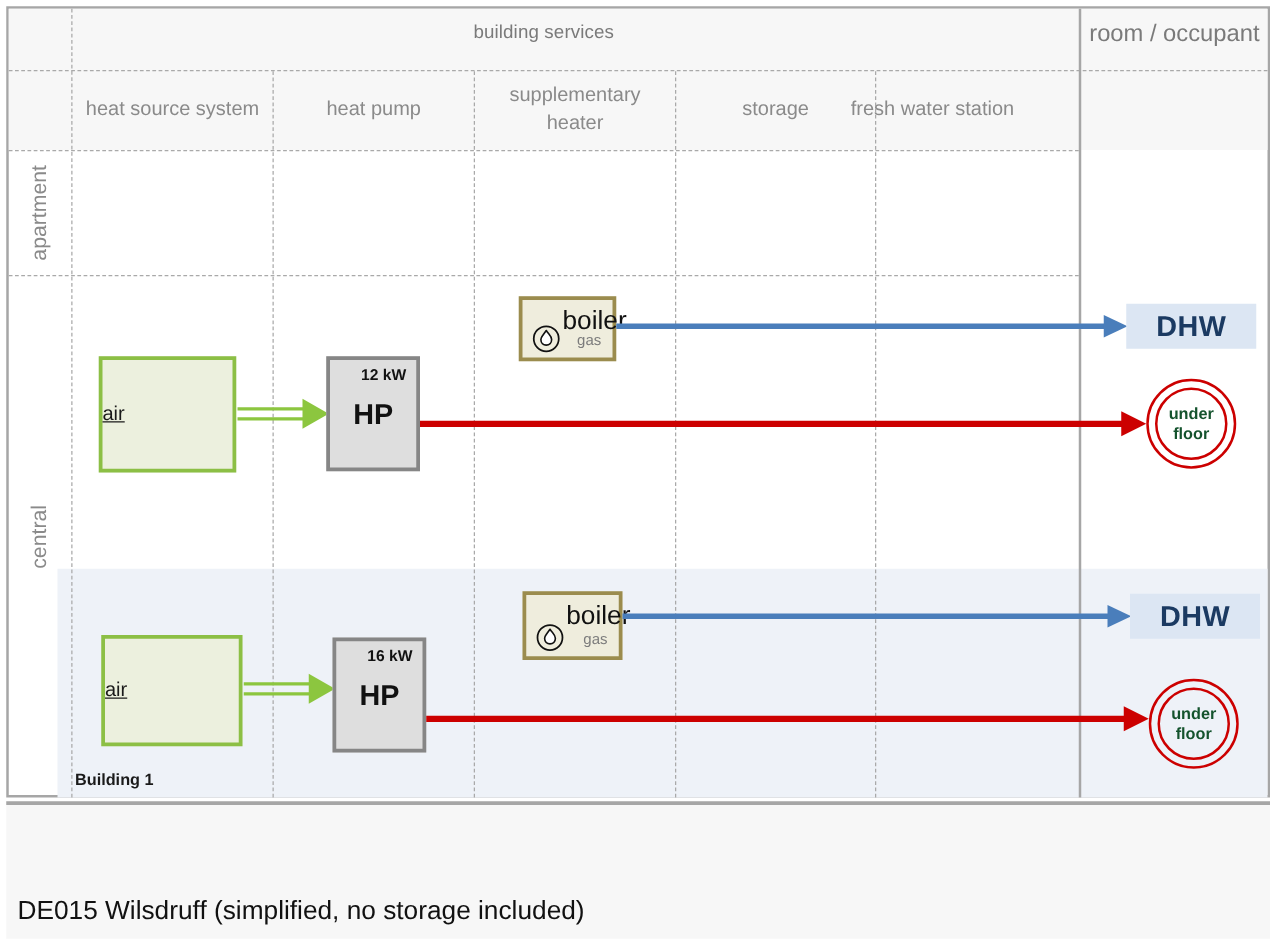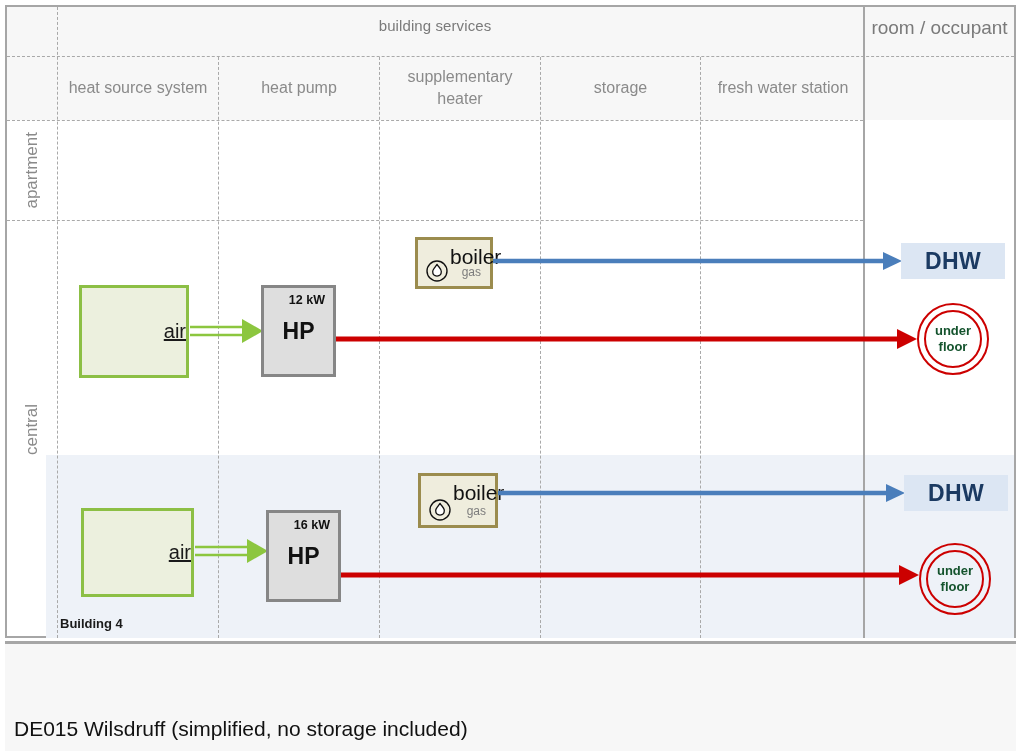--- a/index.html
+++ b/index.html
@@ -303,7 +303,7 @@
   <div class="hdr-sub" style="left:219px; width:160px;">heat pump</div>
   <div class="hdr-sub" style="left:380px; width:160px;">supplementary heater</div>
   <div class="hdr-sub" style="left:541px; width:159px;">storage</div>
-  <div class="hdr-sub" style="left:702px; width:162px;">fresh water station</div>
+  <div class="hdr-sub" style="left:665px; width:162px;">fresh water station</div>
 
   <div class="band band-2">
     <div class="band-tag">Building 4</div>

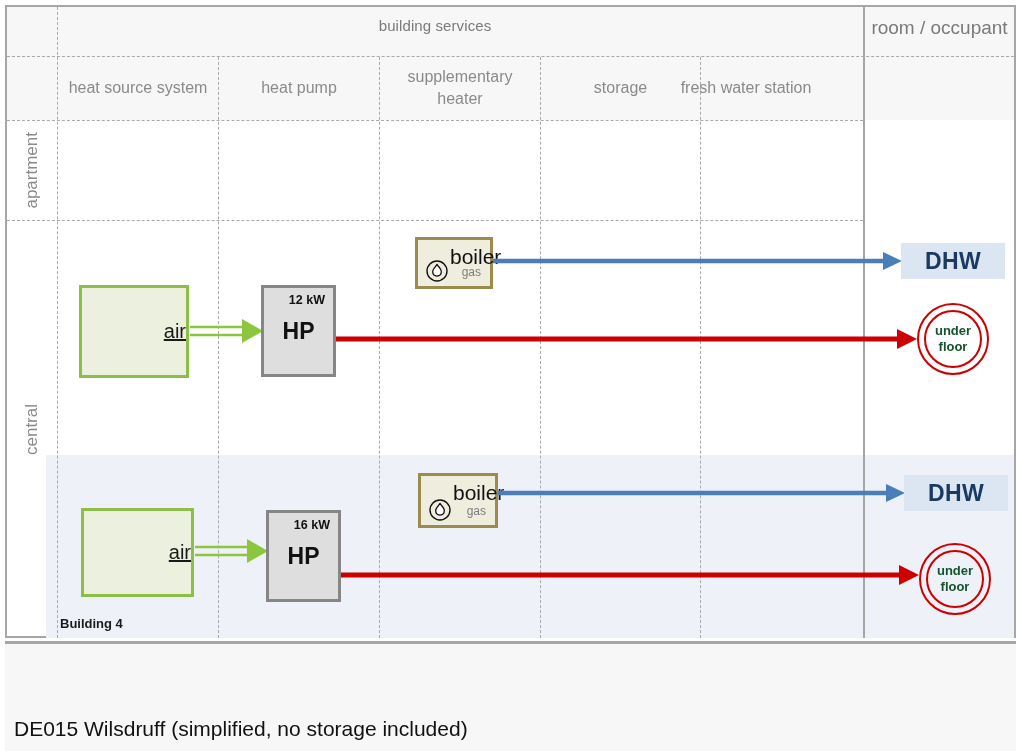--- a/index.html
+++ b/index.html
@@ -163,8 +163,8 @@
     box-sizing: border-box;
     display: flex;
     align-items: center;
-    justify-content: flex-end;
-    font-size: 20px;
+    justify-content: flex-start;
+    font-size: 16px;
     color: #1a1a1a;
     text-decoration: underline;
   }

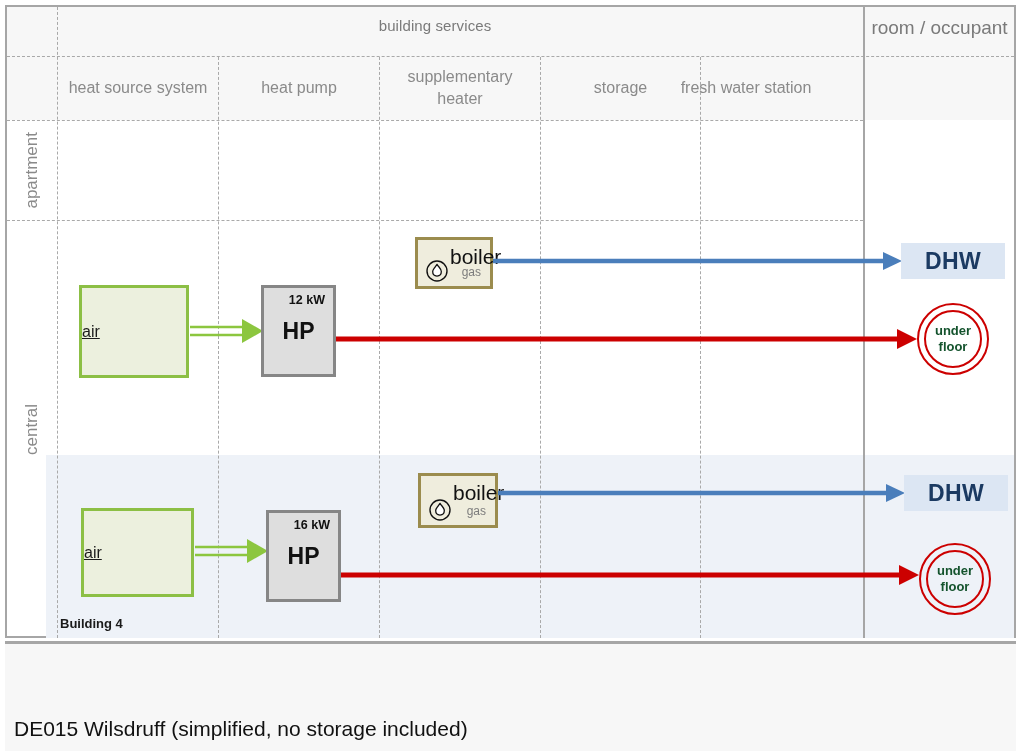--- a/index.html
+++ b/index.html
@@ -306,7 +306,7 @@
   <div class="hdr-sub" style="left:665px; width:162px;">fresh water station</div>
 
   <div class="band band-2">
-    <div class="band-tag">Building 4</div>
+    <div class="band-tag">Building 1</div>
   </div>
 
   <div class="hline" style="top:56px;"></div>

